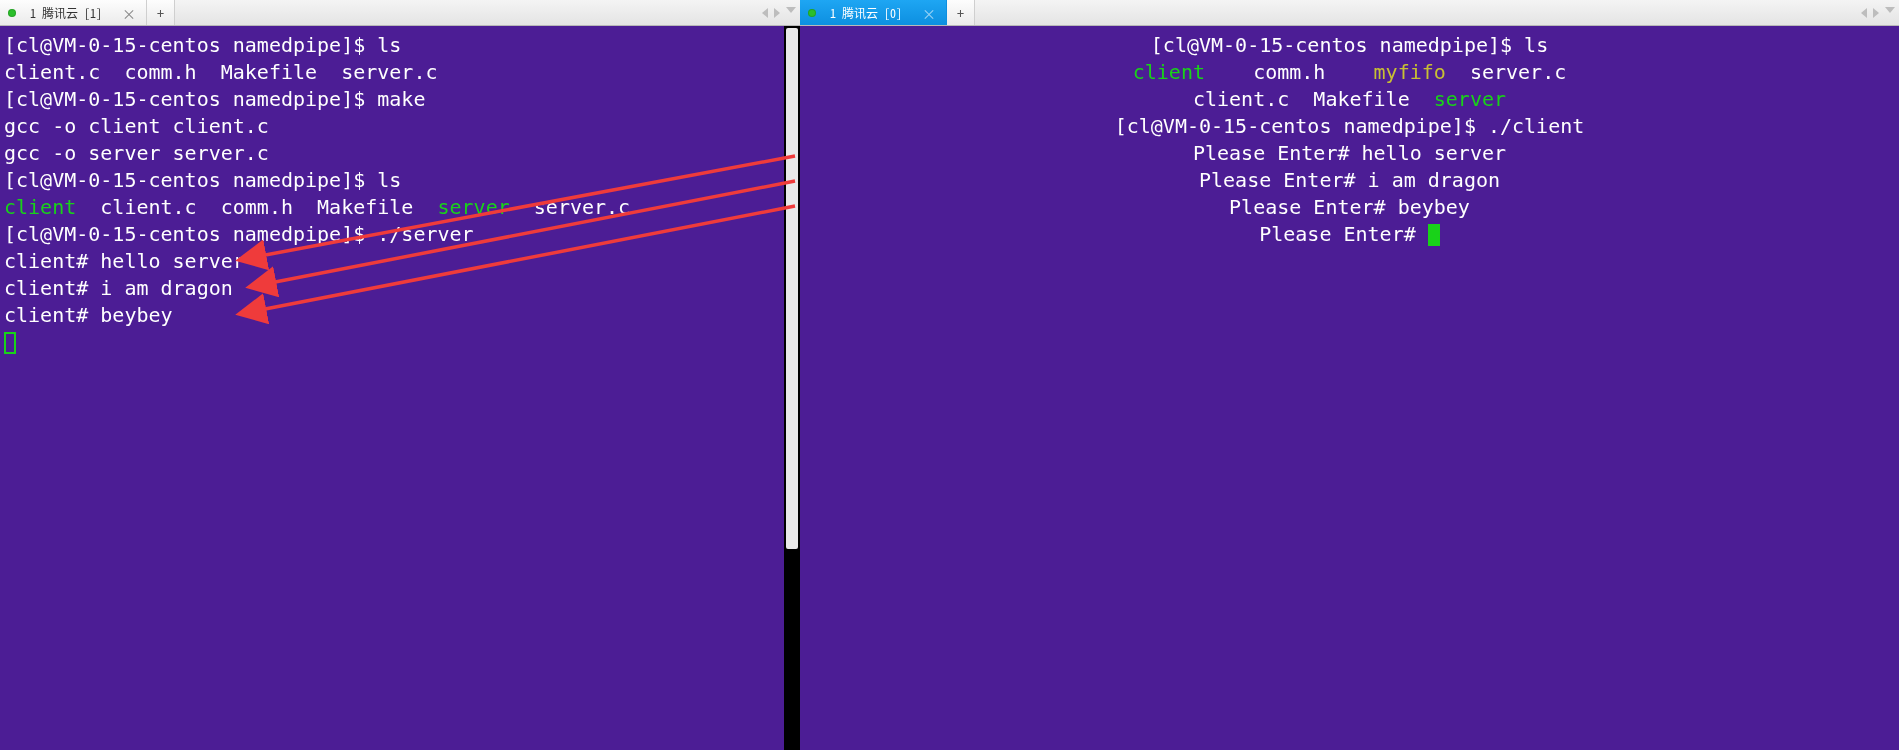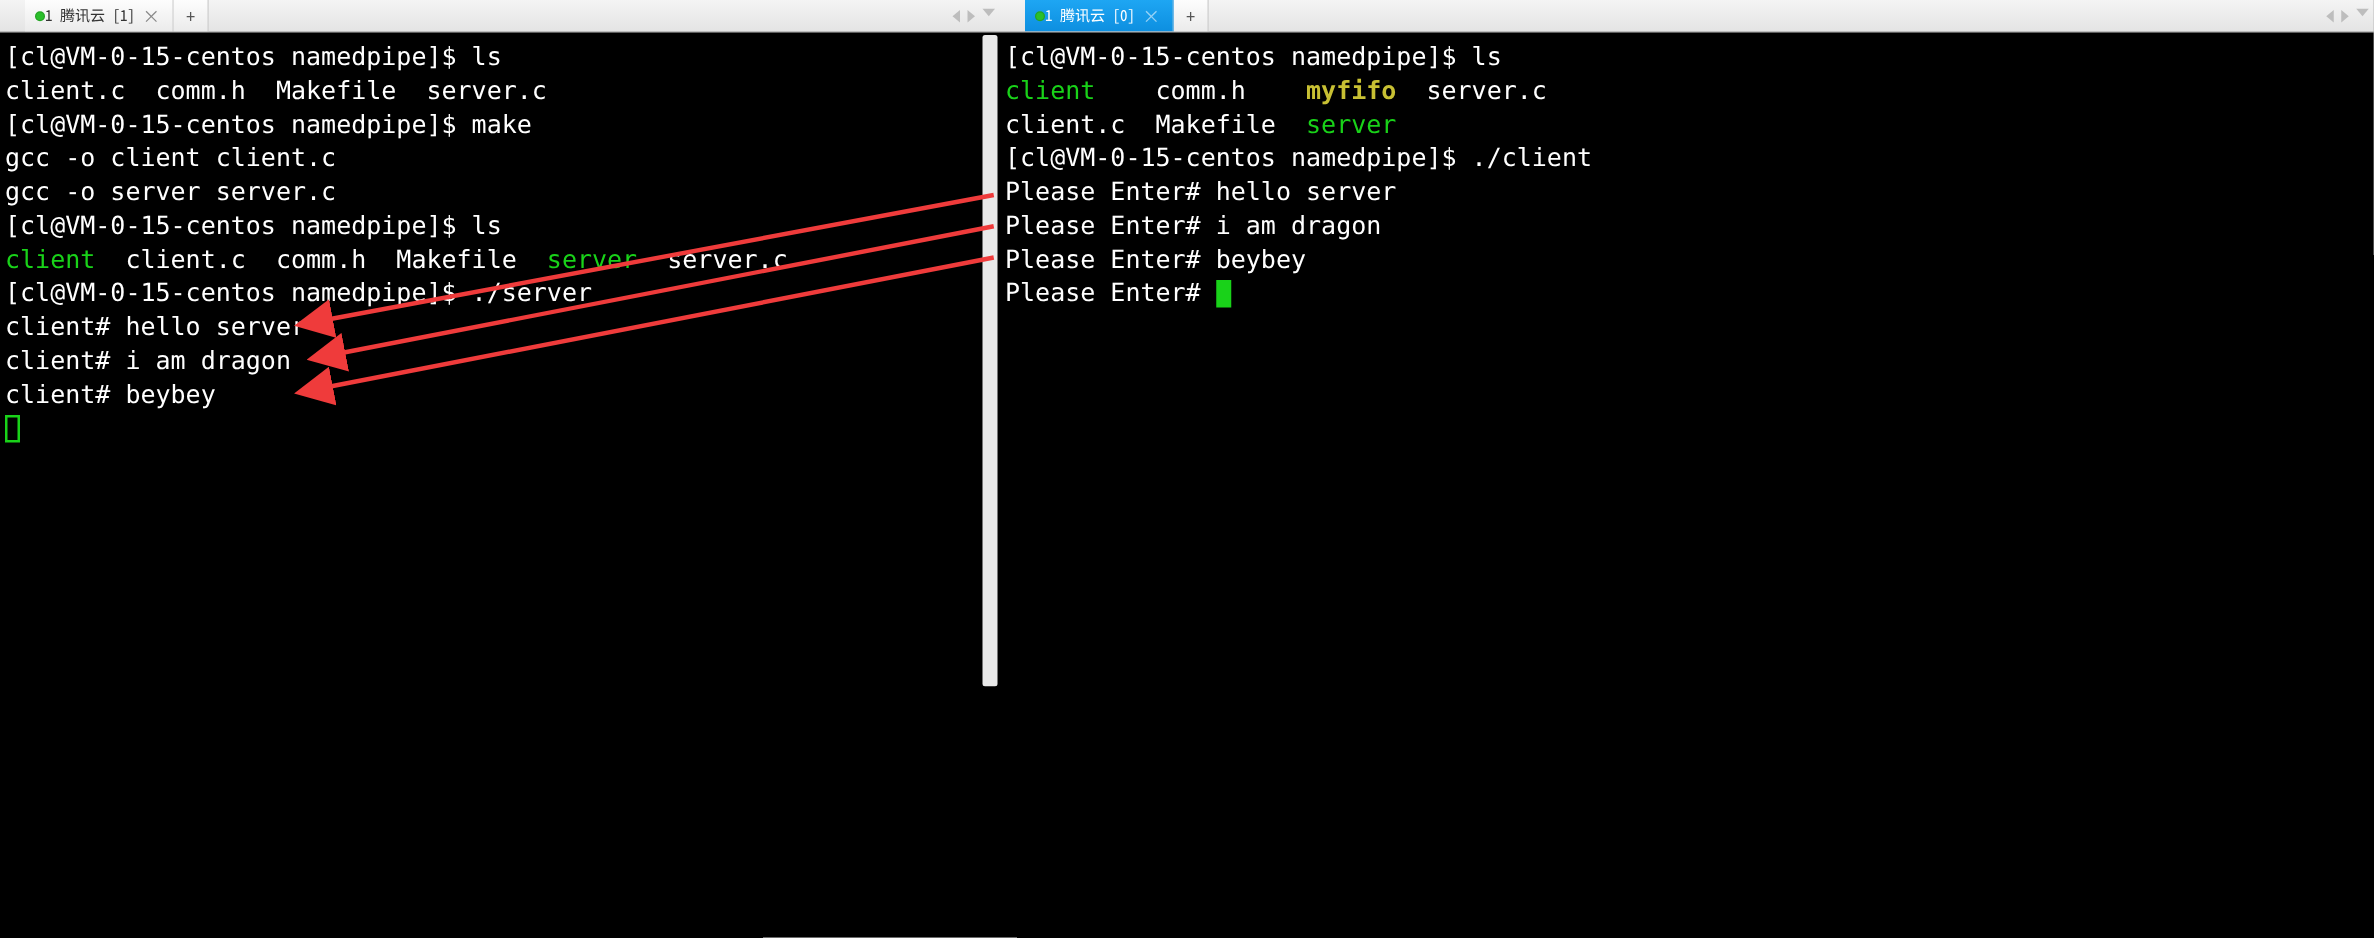--- a/index.html
+++ b/index.html
@@ -42,10 +42,9 @@
     padding: 0 10px 0 8px;
     border-right: 1px solid #cfcfcf;
     background: linear-gradient(#fdfdfd,#ebebeb);
-    gap: 0;
+    gap: 14px;
     color: #333;
     cursor: default;
-    margin-left: 20px;
   }
   .tab.active-blue {
     background: linear-gradient(#1ea6f3,#0d8fe0);

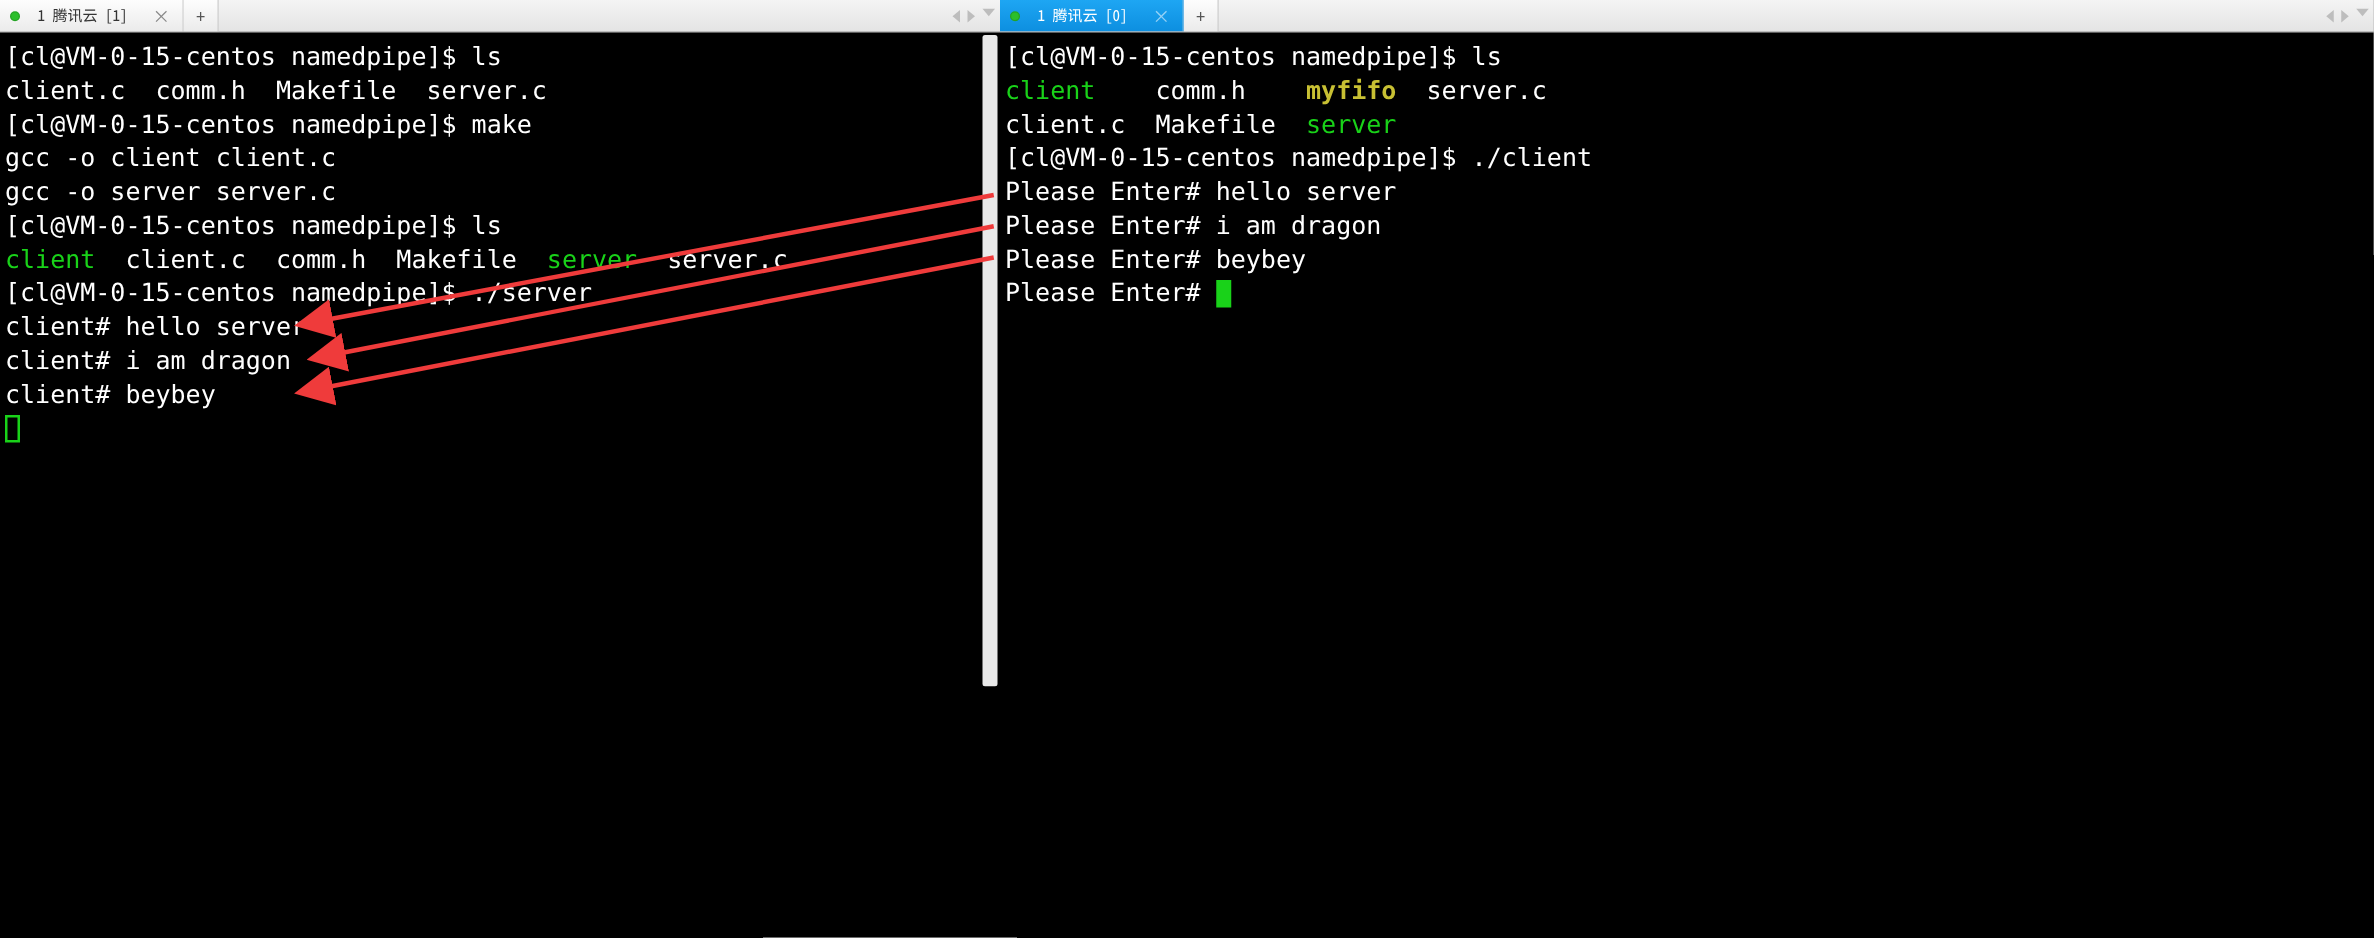--- a/index.html
+++ b/index.html
@@ -22,7 +22,7 @@
     position: relative;
   }
   .pane-left  { width: 800px; }
-  .pane-right { width: 1099px; }
+  .pane-right { width: 1099px; text-align: center; }
 
   
   .tabbar {

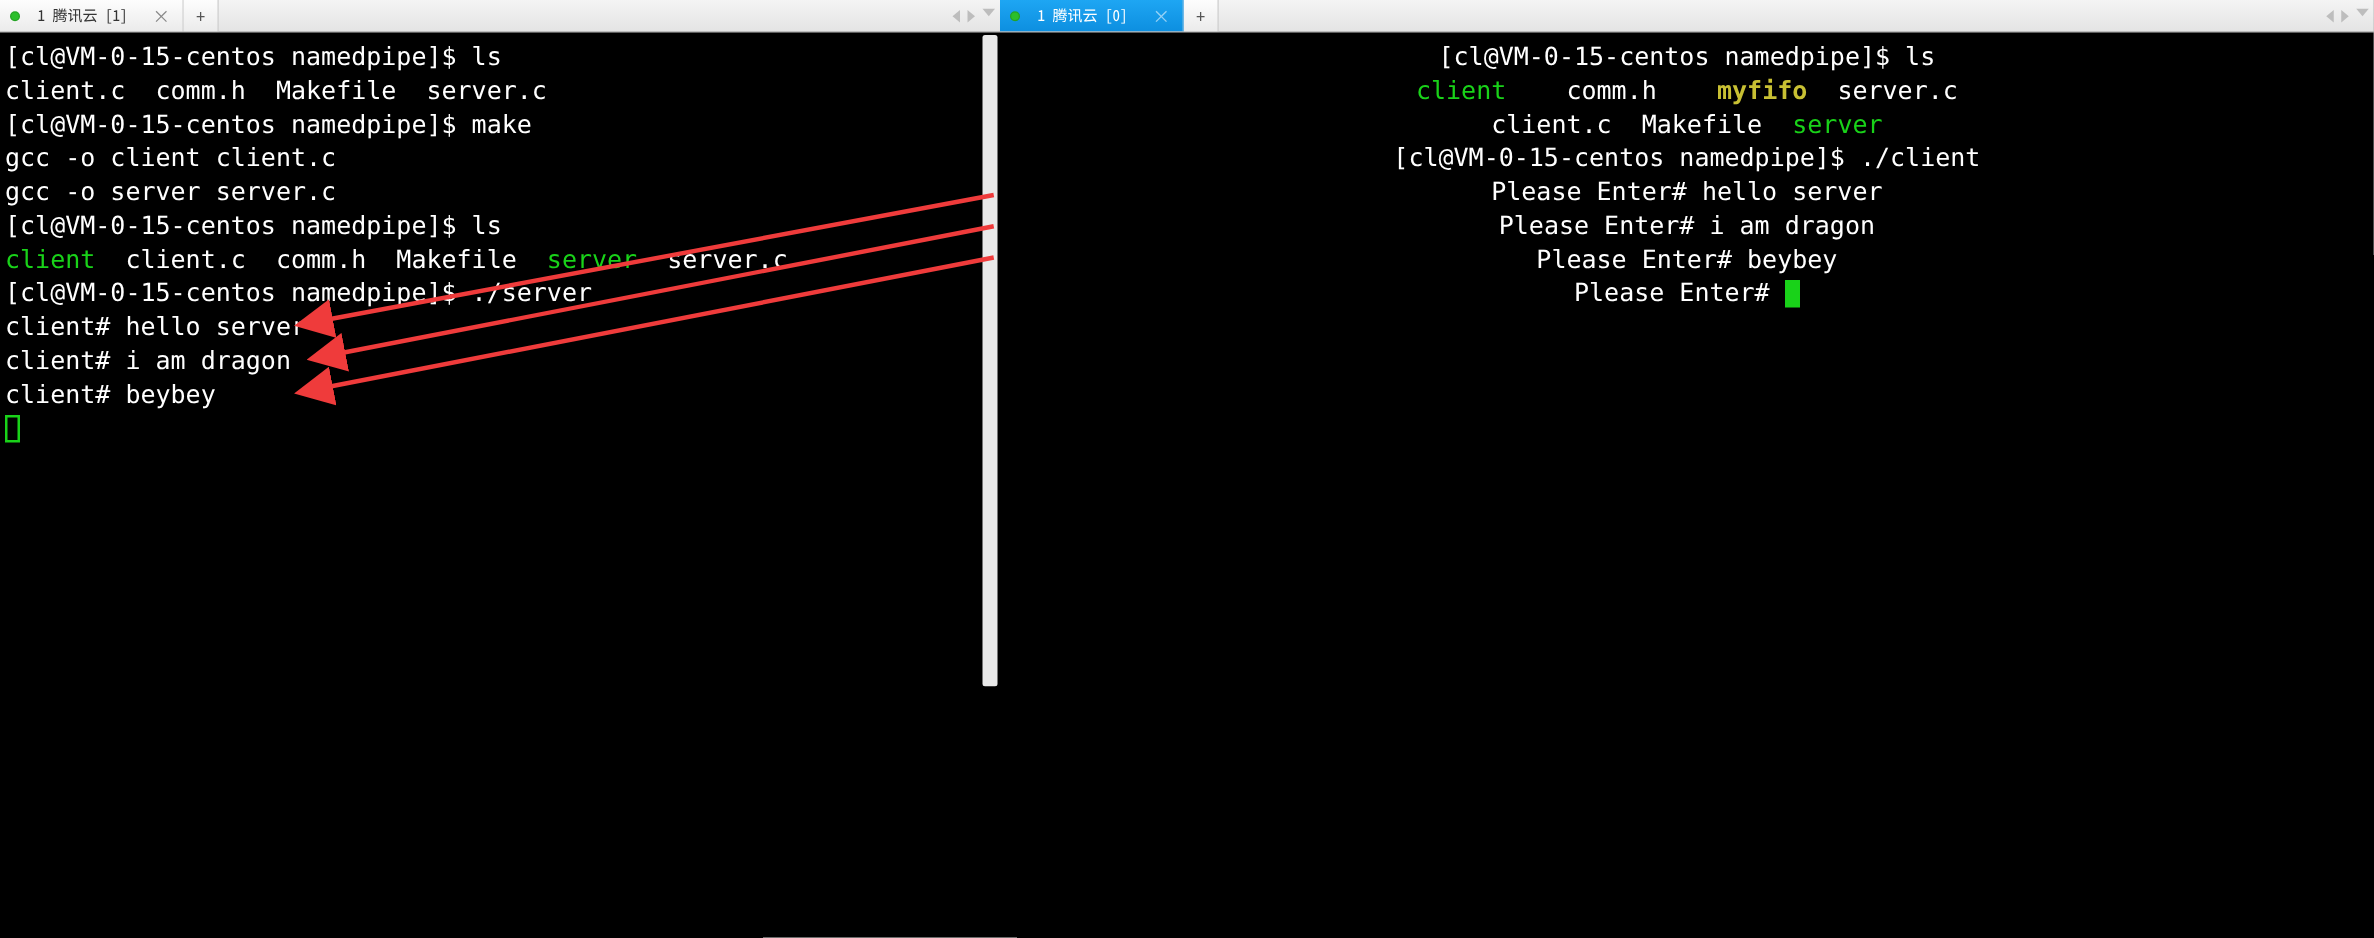--- a/index.html
+++ b/index.html
@@ -106,7 +106,7 @@
   }
   .term {
     flex: 1;
-    background: #000000;
+    background: #4c1d95;
     color: #fff;
     font-family: "DejaVu Sans Mono","Consolas","Menlo",monospace;
     font-size: 20px;

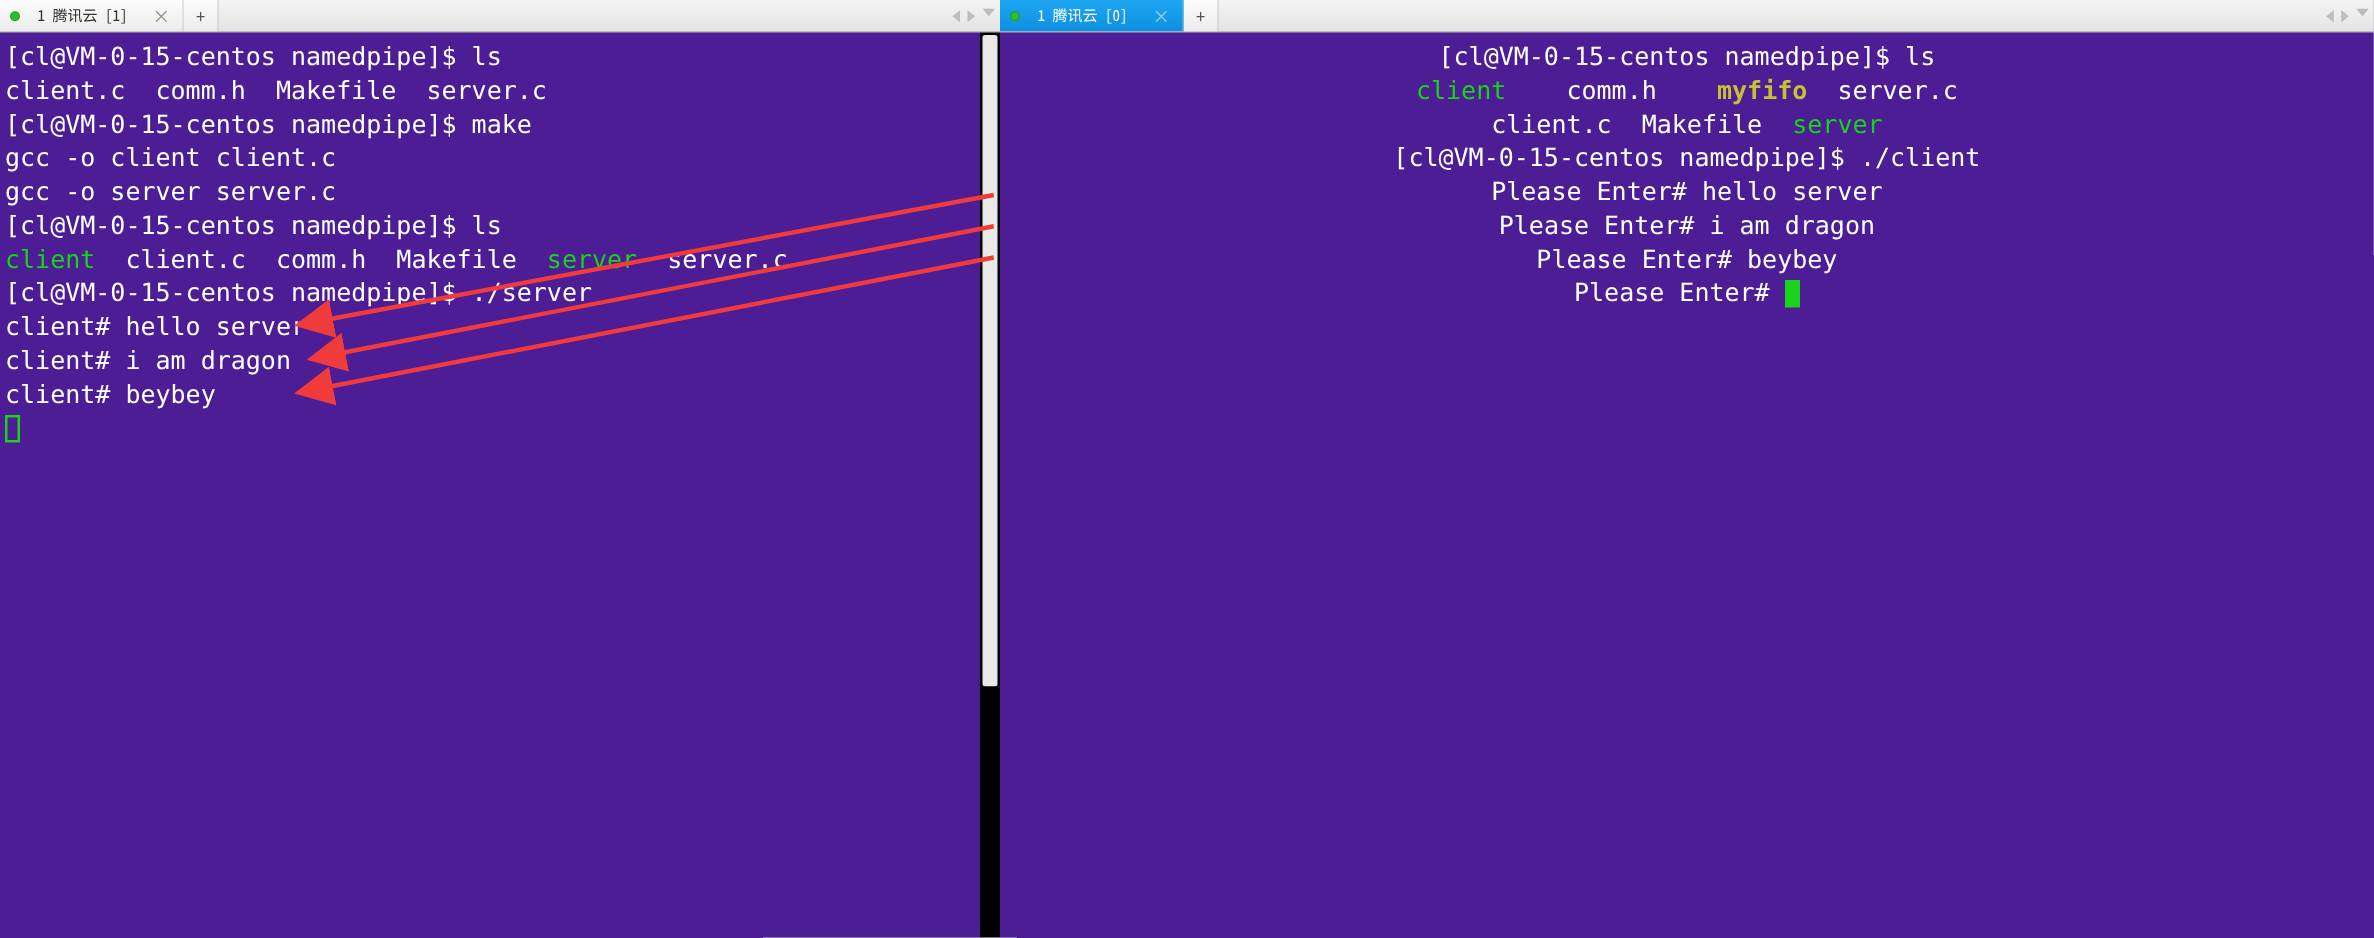--- a/index.html
+++ b/index.html
@@ -131,7 +131,7 @@
   }
 
   .green  { color: #19d219; font-weight: normal; }
-  .yellow { color: #c8c033; font-weight: bold; }
+  .yellow { color: #c8c033; font-weight: normal; }
 
   .cursor-block {
     display: inline-block;

